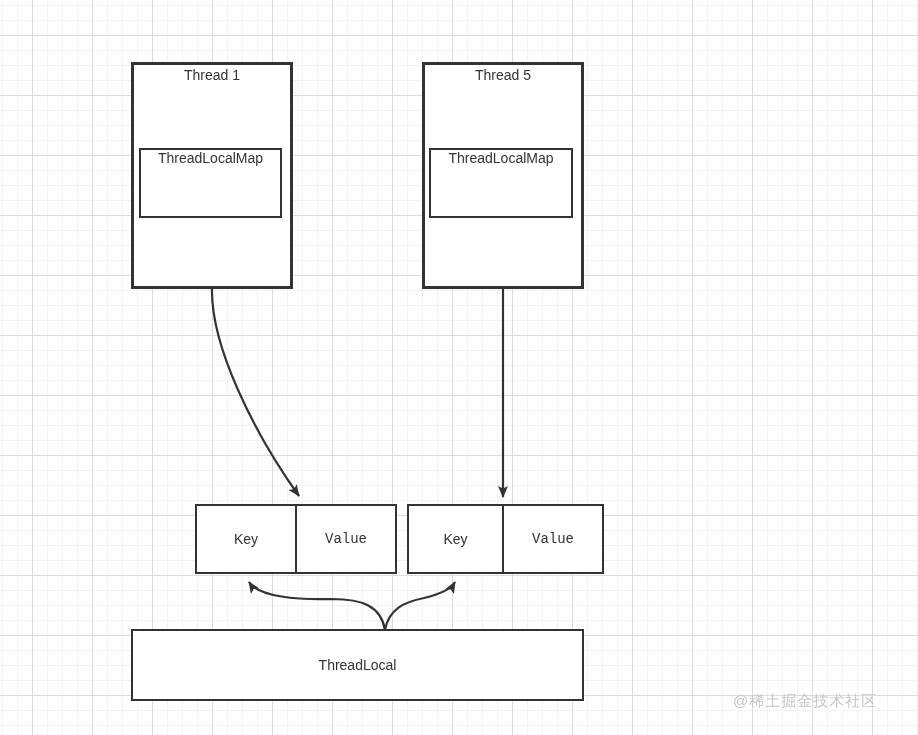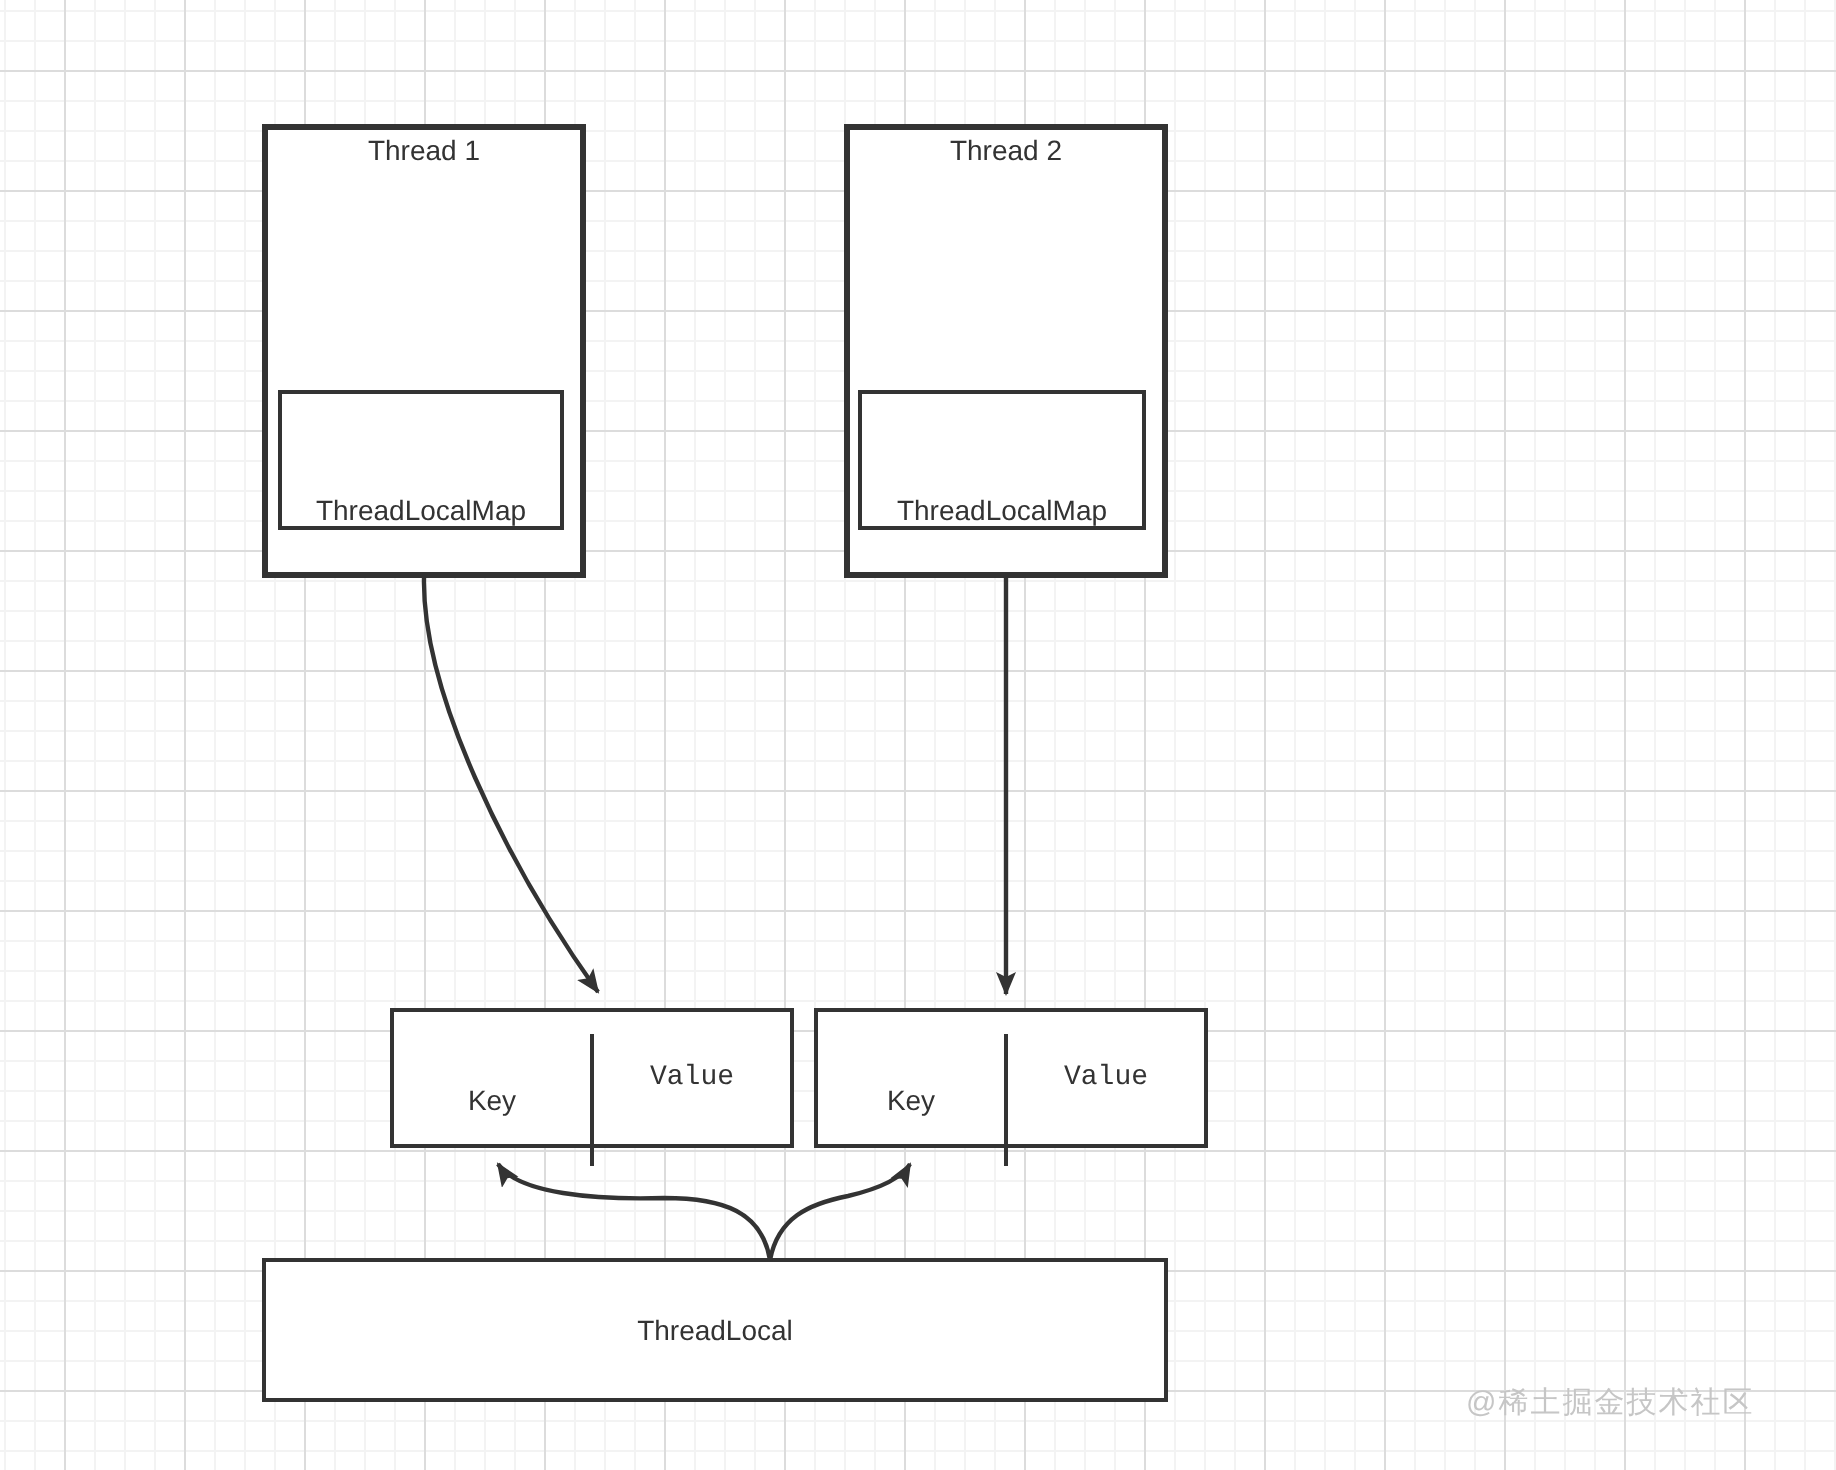--- a/index.html
+++ b/index.html
@@ -92,7 +92,7 @@
   </div>
 
   <div id="thread2" class="box thread">
-    <div class="thread-title">Thread 2</div>
+    <div class="thread-title">Thread 5</div>
     <div id="tlm2" class="tlm">
       <span>ThreadLocalMap</span>
     </div>

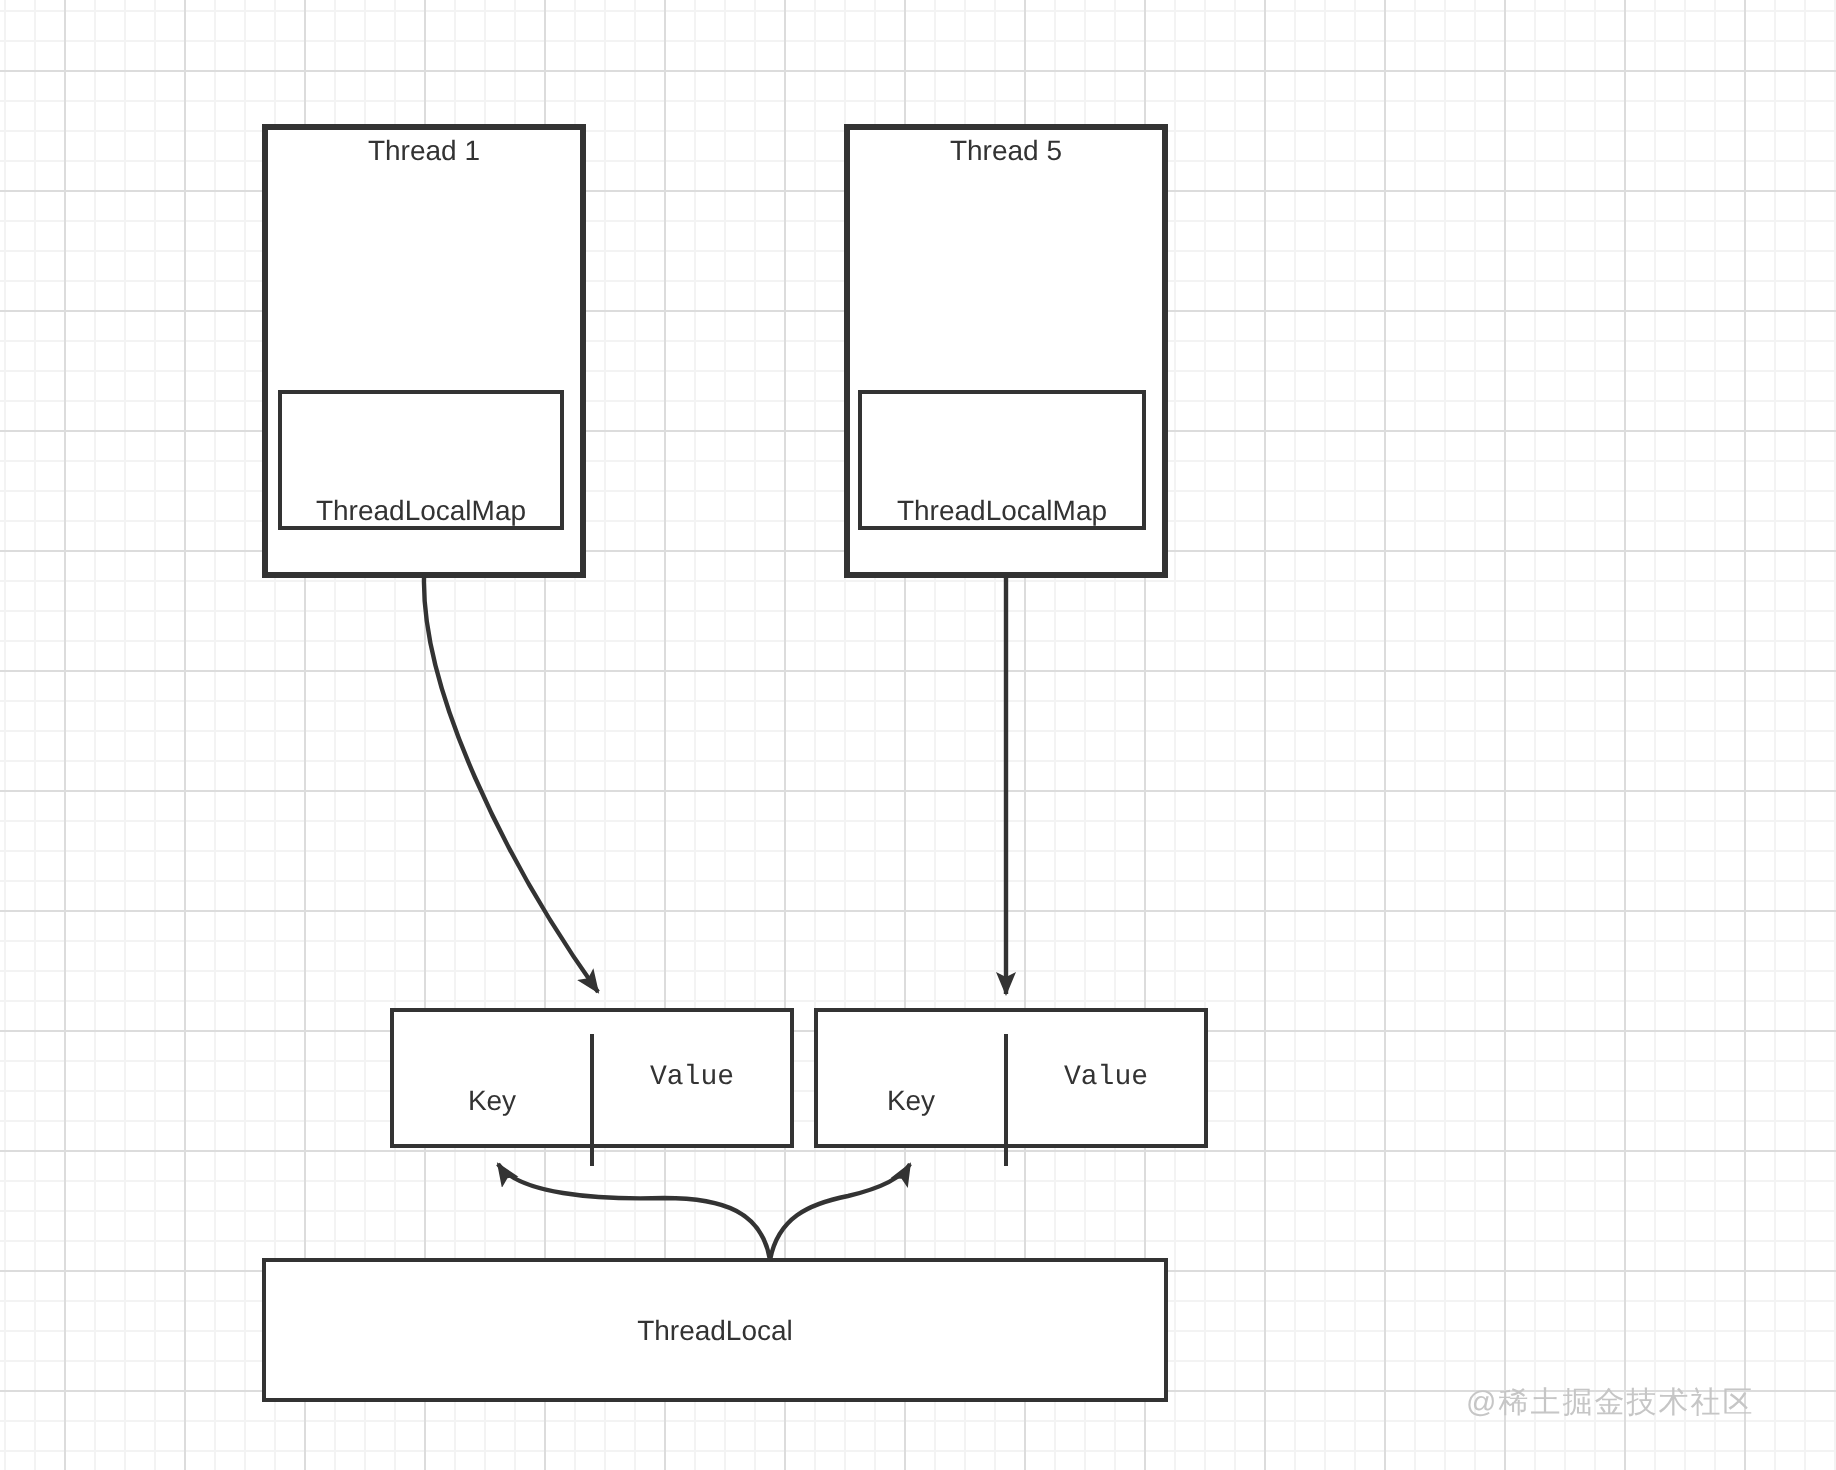--- a/index.html
+++ b/index.html
@@ -35,10 +35,9 @@
   }
   .tlm{
     position:absolute;top:83px;height:70px;
-    display:flex;align-items:flex-end;justify-content:center;
+    display:flex;align-items:flex-start;justify-content:center;
     border:2.5px solid #333333;box-sizing:border-box;
     background:#ffffff;
-    margin-top:47px;
   }
   #tlm1{left:5px;width:143px;}
   #tlm2{left:4px;width:144px;}

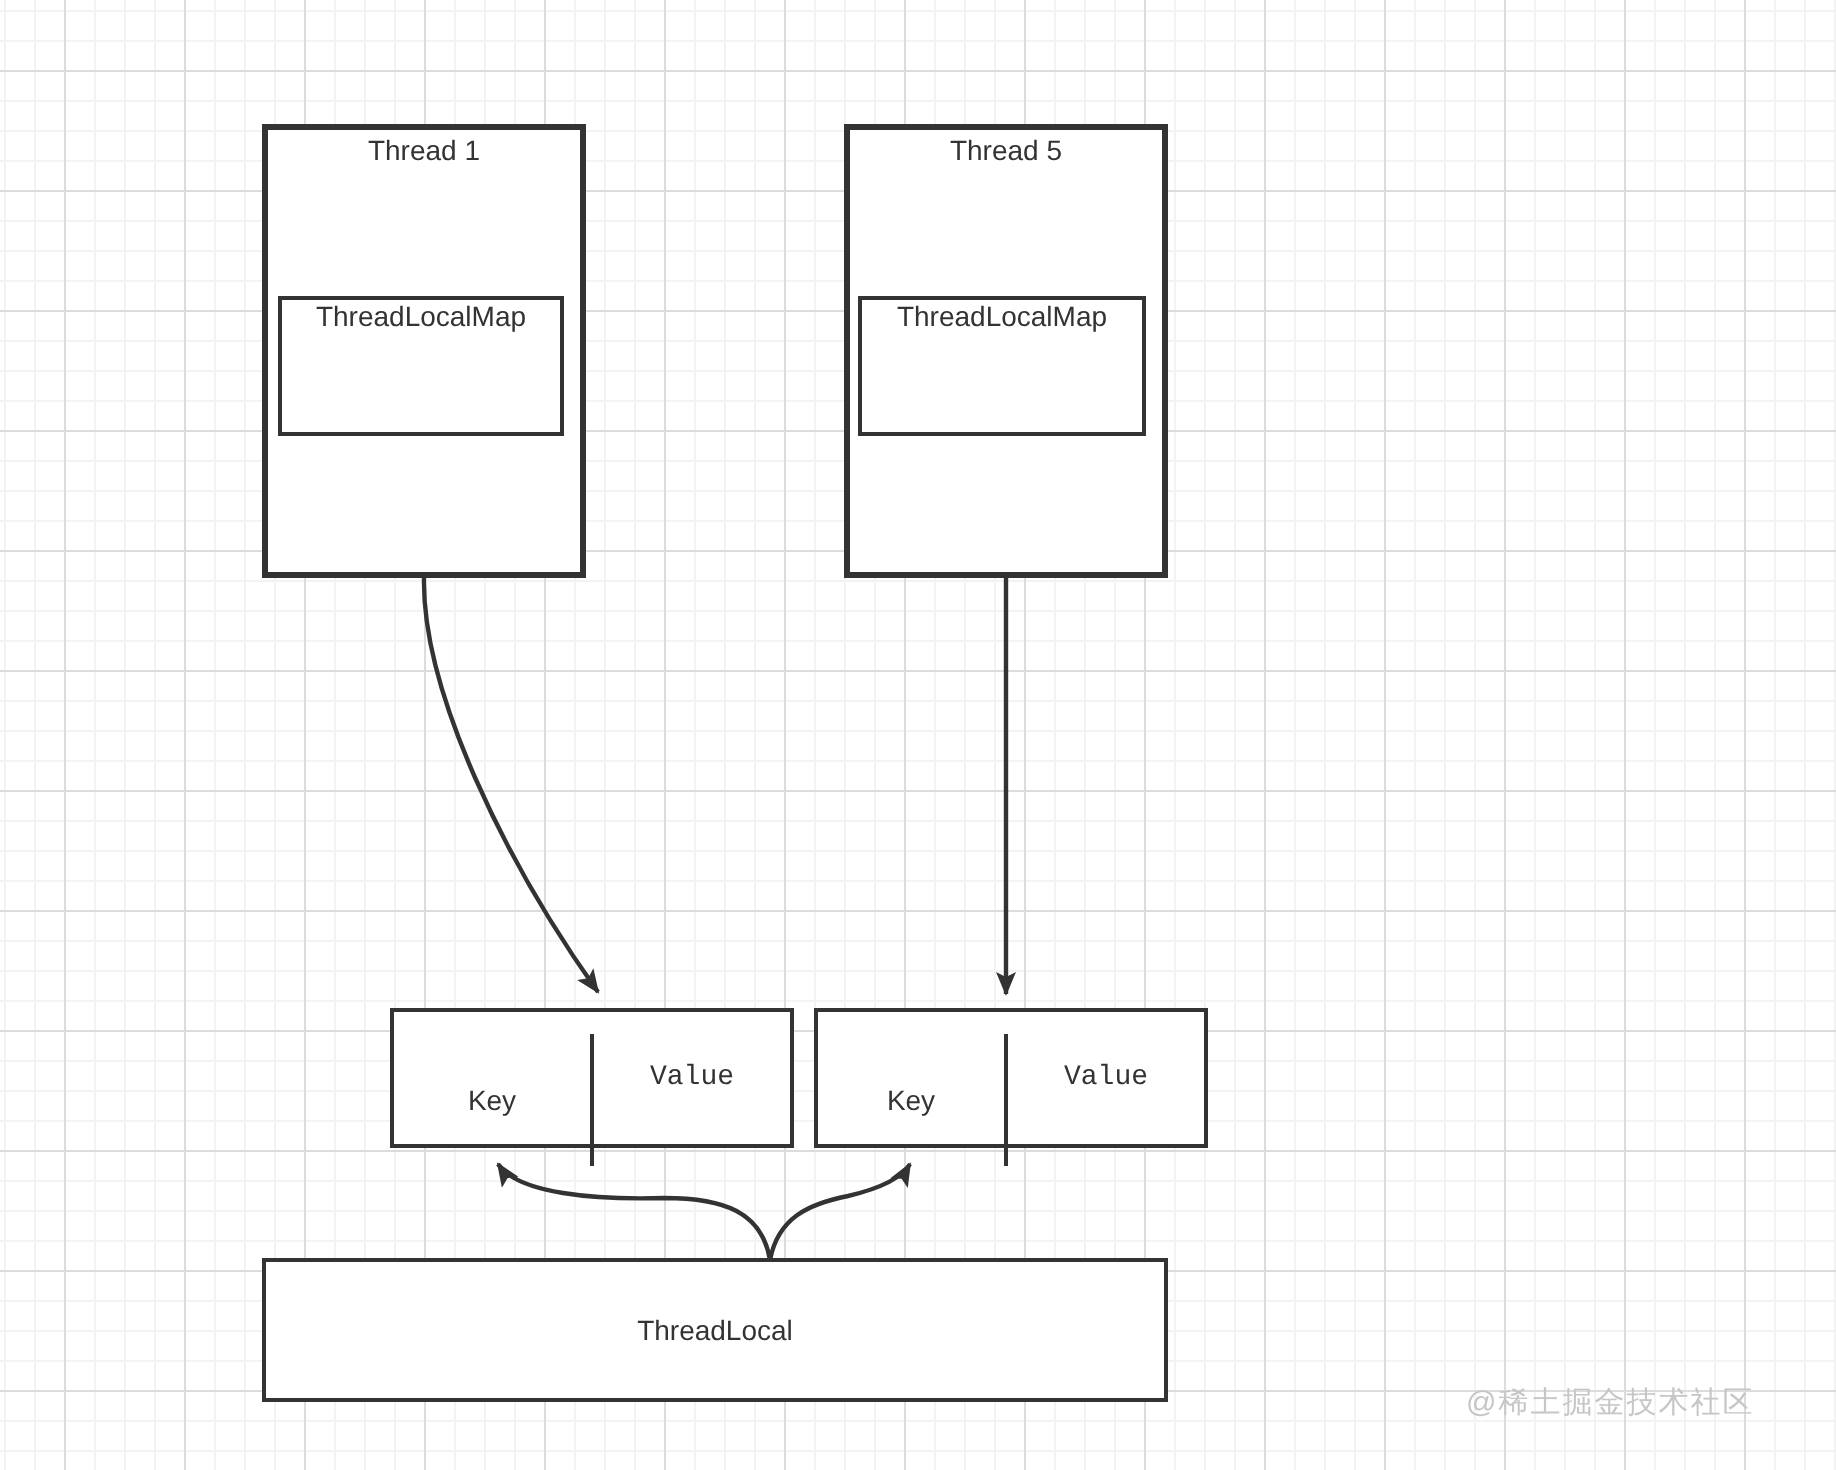--- a/index.html
+++ b/index.html
@@ -48,7 +48,7 @@
     display:flex;align-items:center;justify-content:center;
     box-sizing:border-box;height:100%;
   }
-  .cell-key{border-right:2.5px solid #333333;margin-top:11px;}
+  .cell-key{border-right:2.5px solid #333333;}
   #pair1 .cell-key{width:100px;}
   #pair2 .cell-key{width:95px;}
   .cell-value{flex:1;font-family:Liberation Mono, monospace;}

